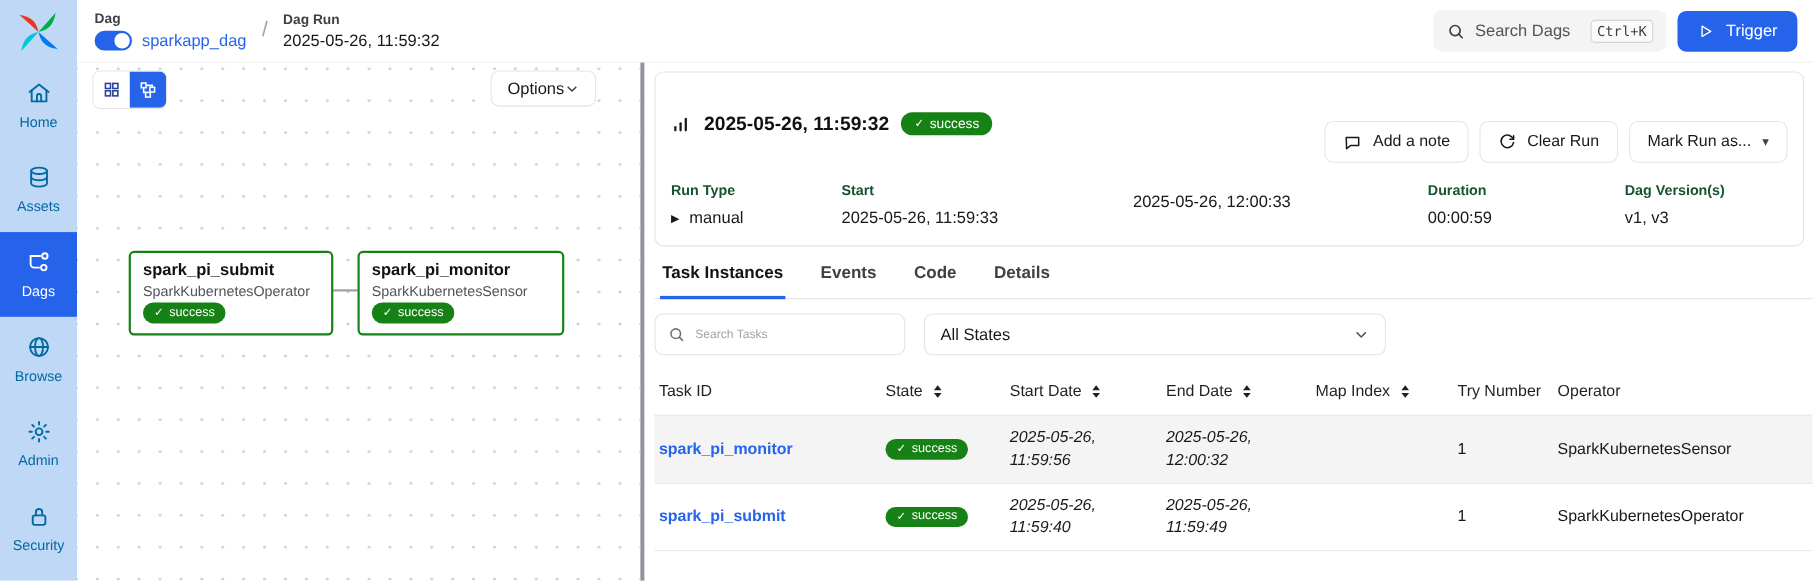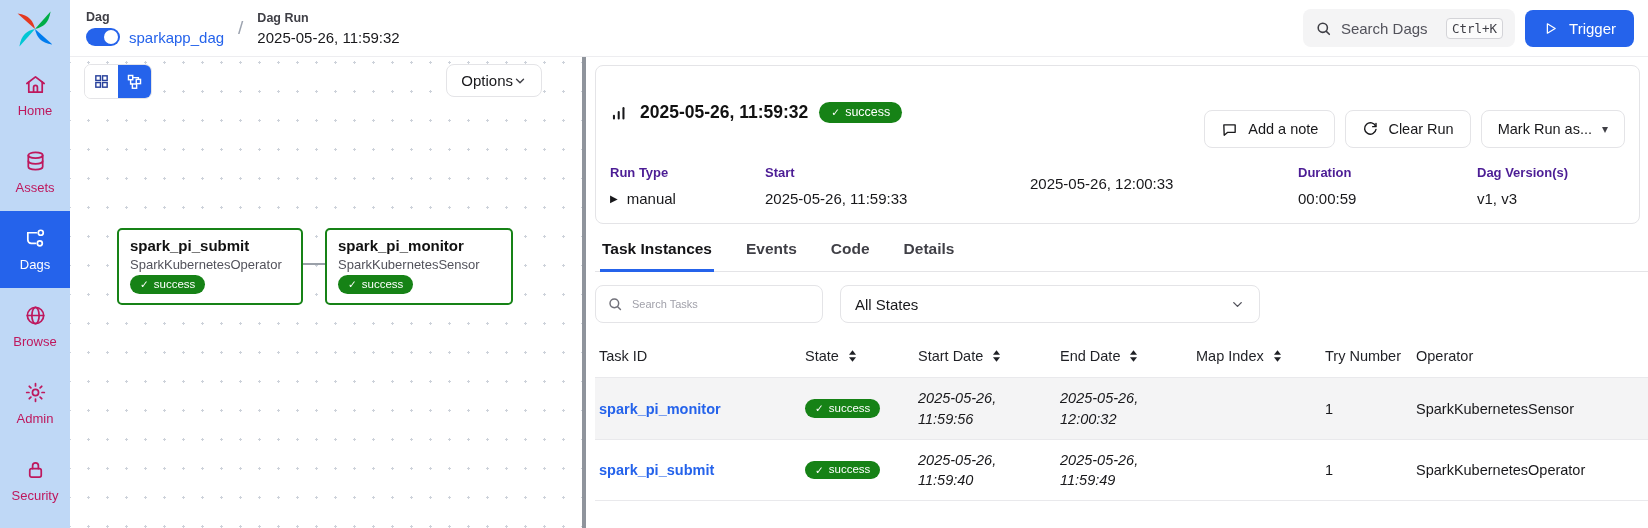--- a/index.html
+++ b/index.html
@@ -12,7 +12,7 @@
   .logo-wrap { height:57px; display:flex; align-items:center; justify-content:center; }
   .nav { flex:1; display:flex; flex-direction:column; }
   .nav-item { height:77px; display:flex; flex-direction:column; align-items:center; justify-content:center;
-              gap:7px; color:#be185d; font-size:13px; cursor:pointer; }
+              gap:7px; color:#0369a1; font-size:13px; cursor:pointer; }
   .nav-item.active { background:#2563eb; color:#fff; }
   .nav-item svg { display:block; }
 

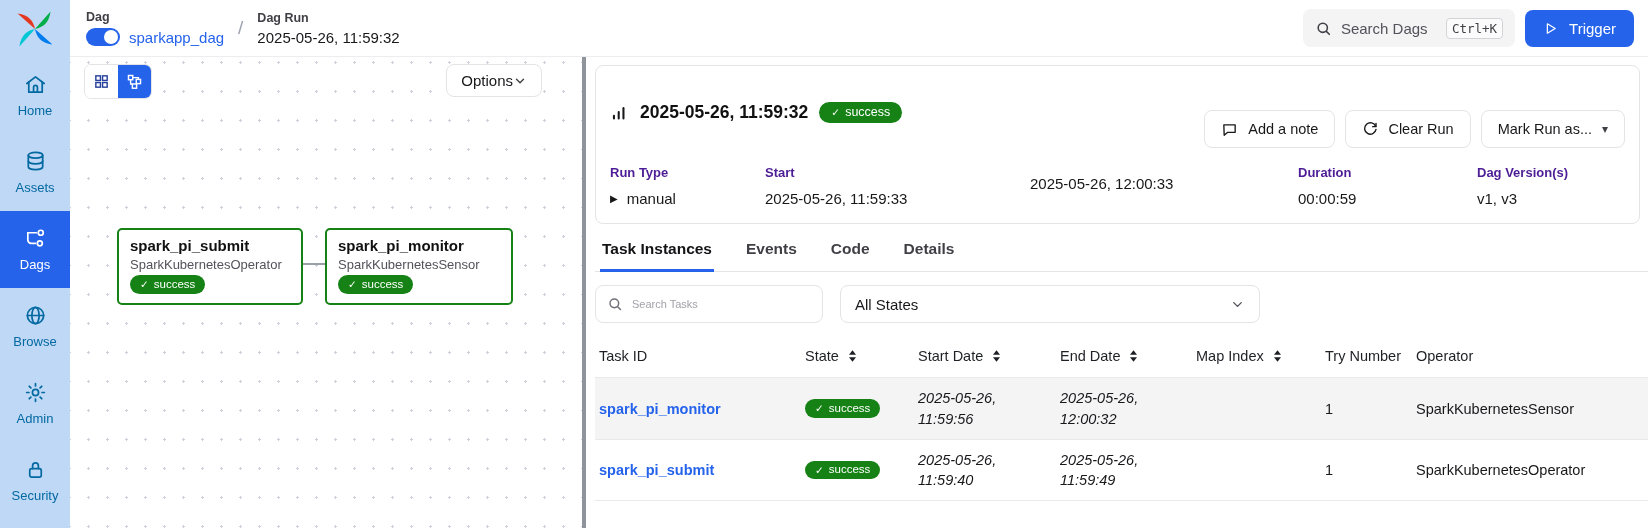--- a/index.html
+++ b/index.html
@@ -78,7 +78,7 @@
                 font-family:"Liberation Sans",sans-serif;margin-top:33px; }
   .caret { font-size:12px; color:#3f3f46; }
   .run-meta { display:grid; grid-template-columns:155px 265px 268px 179px 1fr; margin-top:17px; }
-  .meta-label { font-size:13px; font-weight:bold; color:#4c1d95; }
+  .meta-label { font-size:13px; font-weight:bold; color:#14532d; }
   .meta-value { font-size:15px; color:#18181b; margin-top:10px; display:flex; align-items:center; gap:9px; }
   .runtype-arrow { font-size:10px; color:#18181b; }
 

